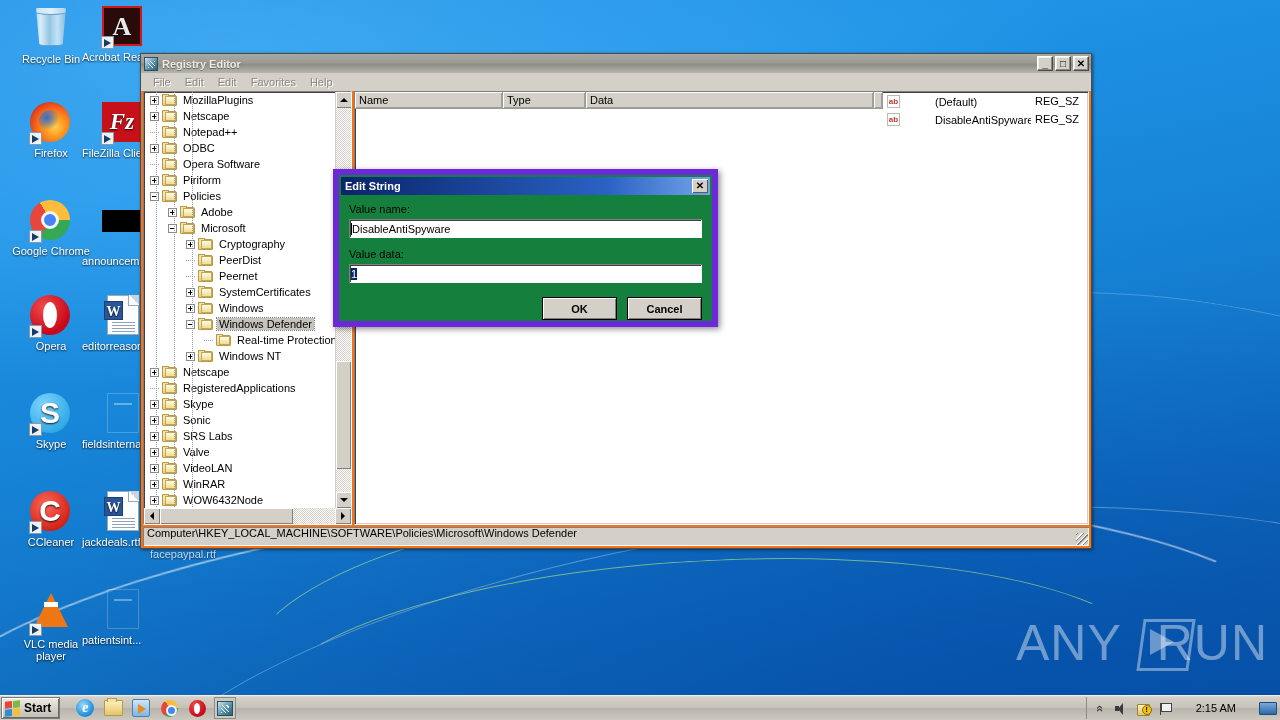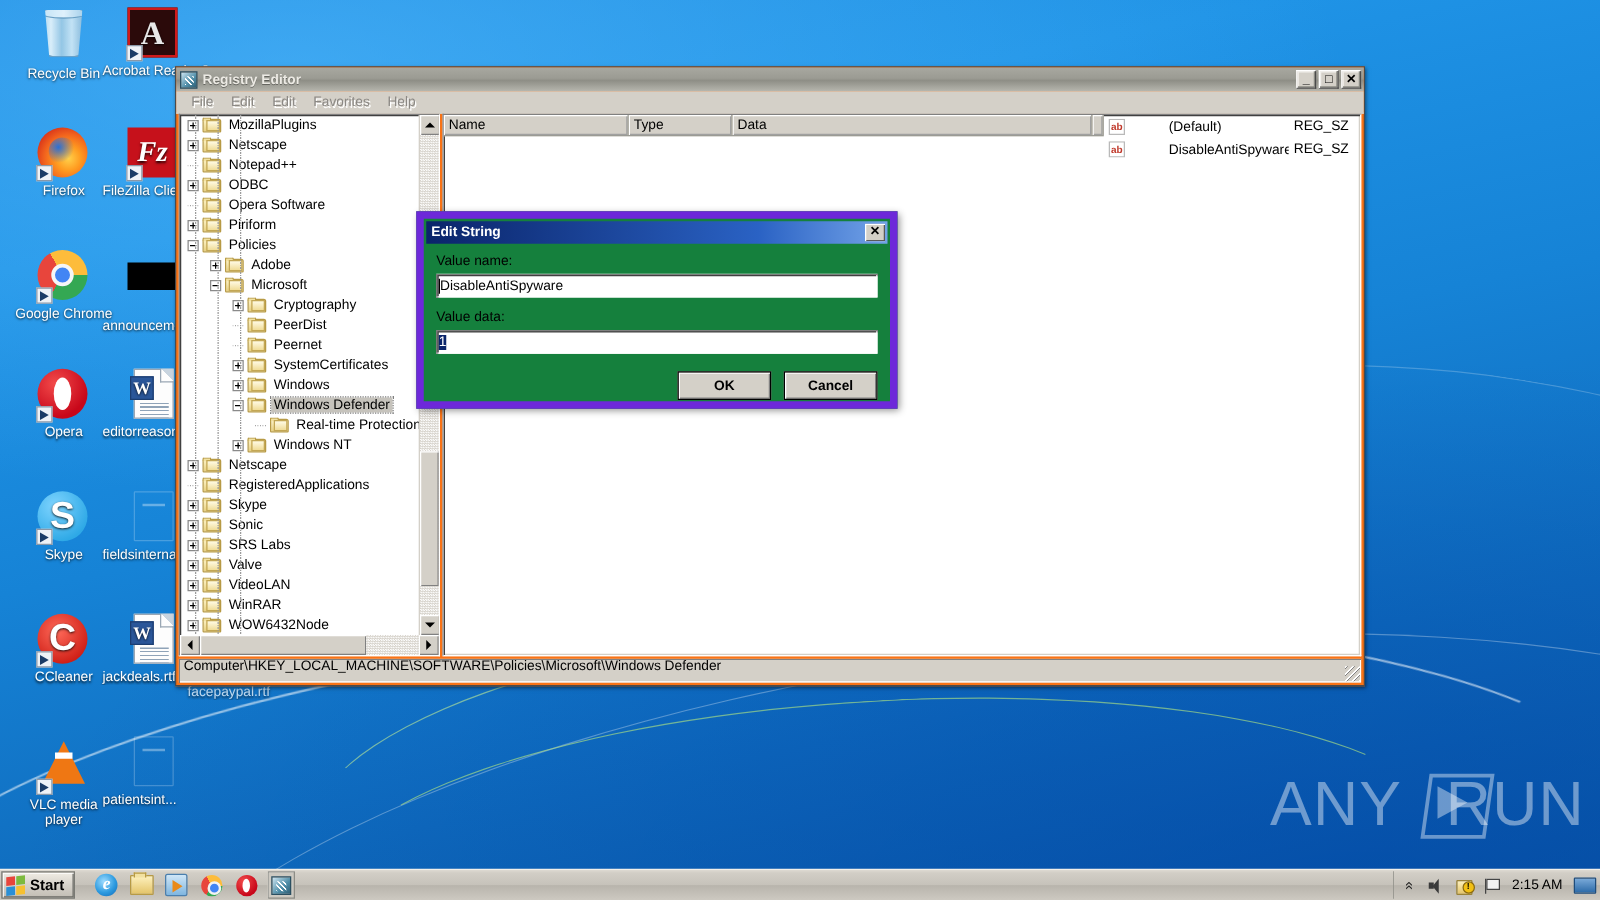--- a/index.html
+++ b/index.html
@@ -260,7 +260,7 @@
      border:1px solid #2b4f61; position:relative; }
   .q-regedit::after{ content:""; position:absolute; left:3px; top:3px; width:8px; height:8px;
      background:repeating-linear-gradient(45deg,#fff 0 1px,transparent 1px 3px); }
-  #tray{ margin-left:auto; display:flex; align-items:center; height:22px; padding:0 4px 0 6px; gap:7px;
+  #tray{ margin-left:auto; display:flex; align-items:center; height:22px; padding:0 4px 0 6px; gap:21px;
      box-shadow:inset 1px 0 0 #8d8d86; font-size:11px; color:#000; }
   .trayicon{ width:15px; height:15px; position:relative; }
   .t-chev::after{ content:"\00AB"; position:absolute; inset:0; text-align:center; line-height:15px;

